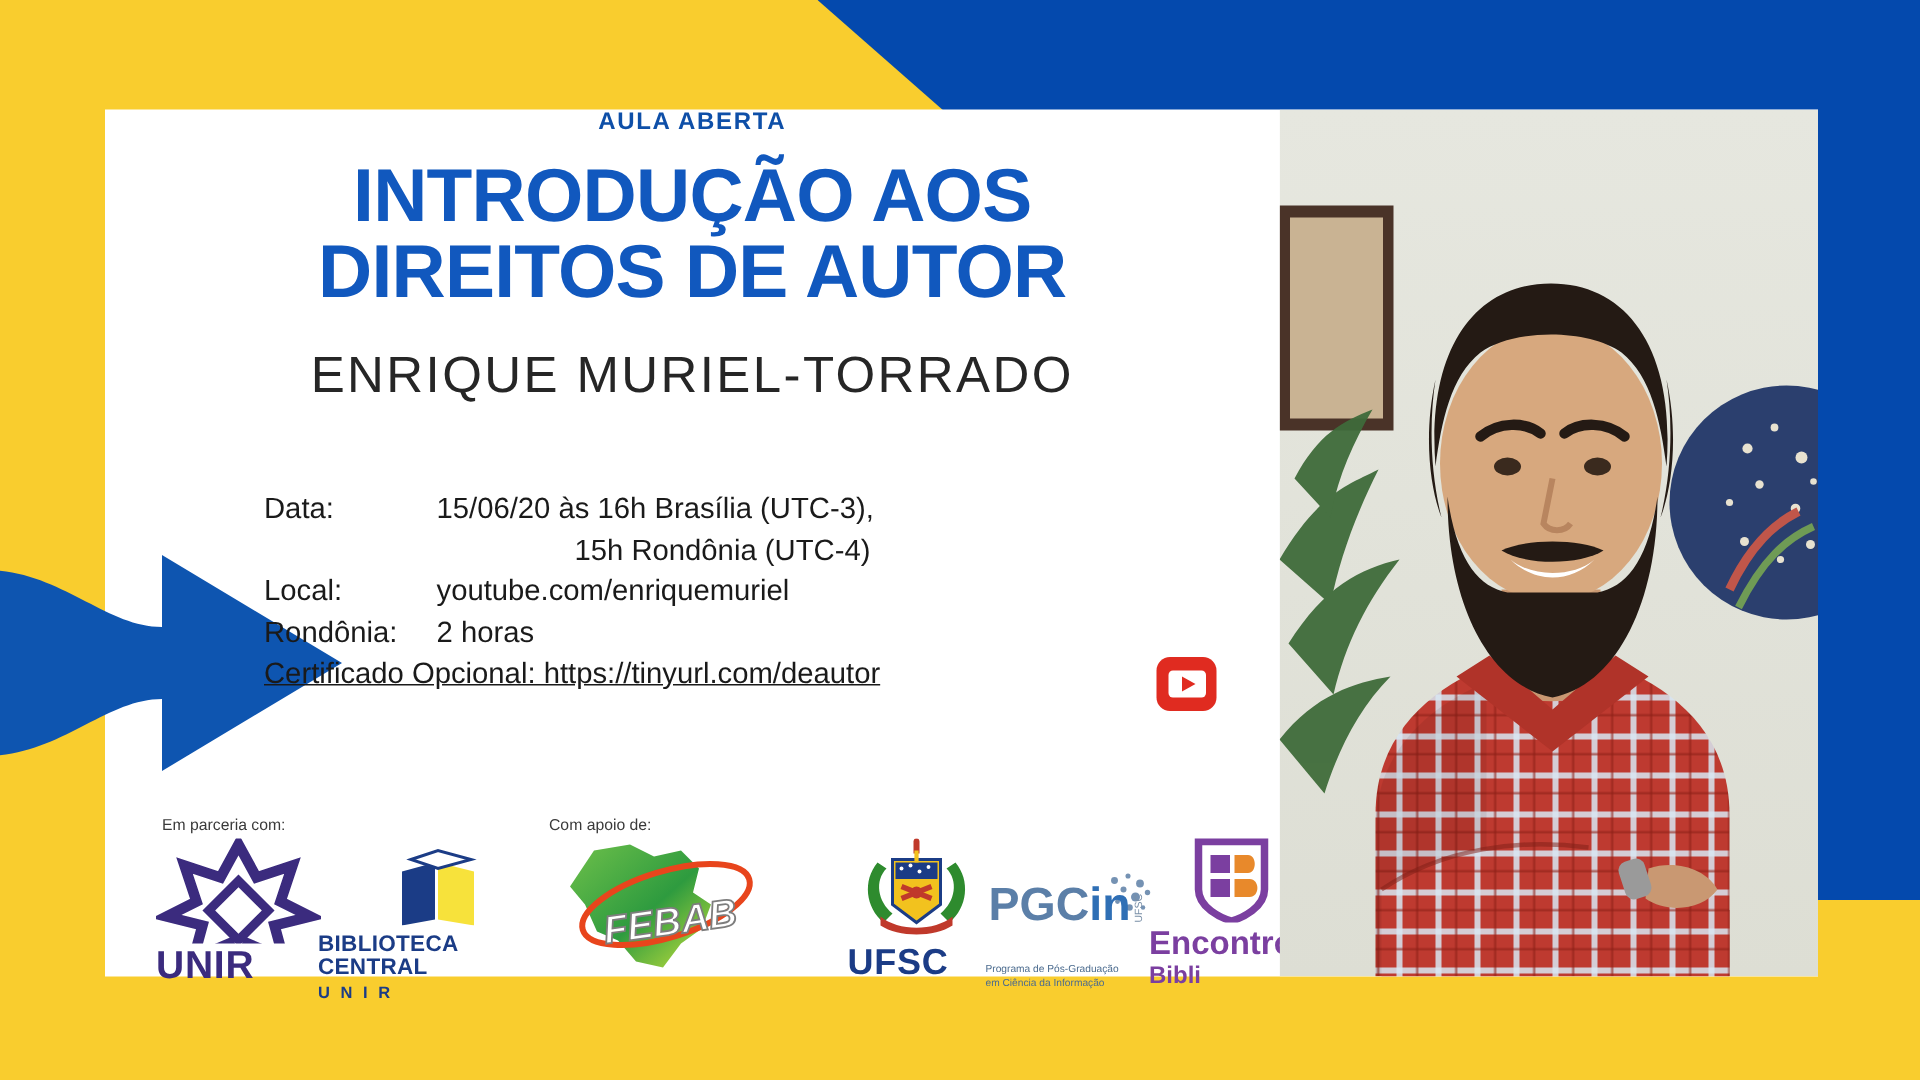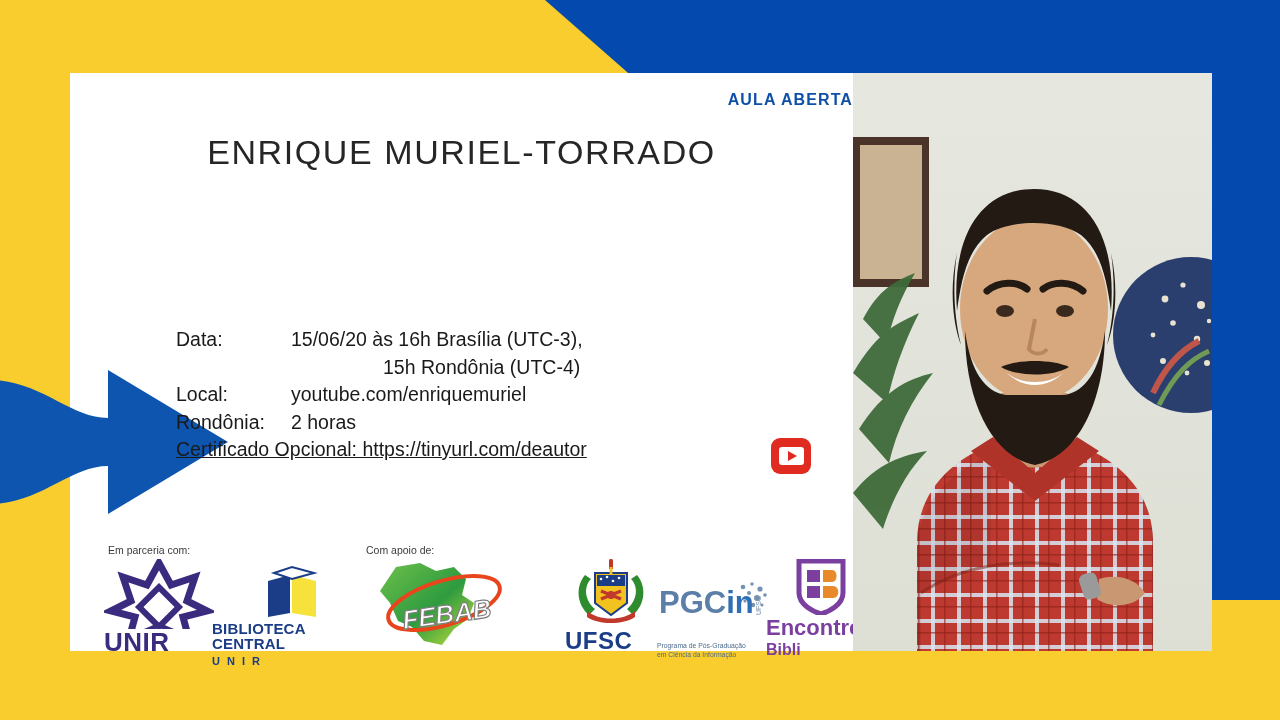--- a/index.html
+++ b/index.html
@@ -62,12 +62,11 @@
     height: 578px;
   }
   .kicker {
-    text-align: right;
+    text-align: center;
     color: #0E4FA8;
     font-weight: bold;
     font-size: 16px;
     letter-spacing: 1.1px;
-    margin-top: 18px;
   }
   .title {
     text-align: center;

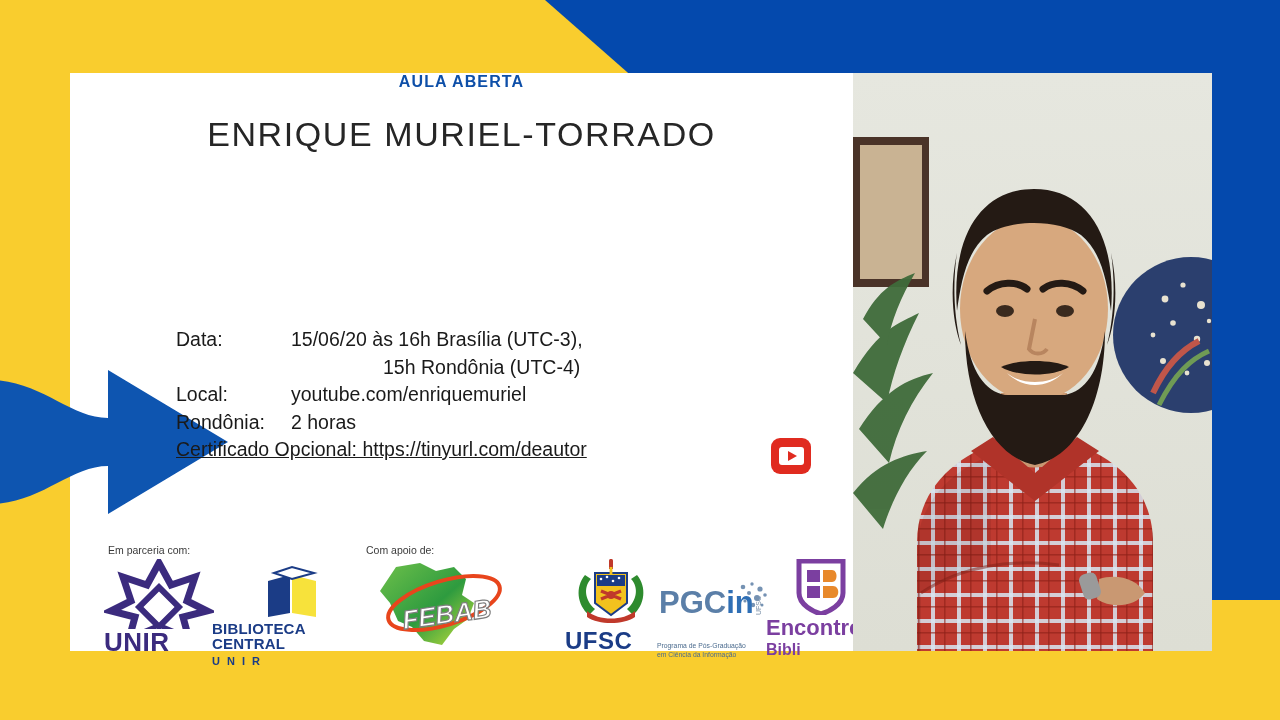--- a/index.html
+++ b/index.html
@@ -188,6 +188,10 @@
 
   <div class="content">
     <div class="kicker">AULA ABERTA</div>
+    <div class="title">
+      <span class="line">INTRODUÇÃO AOS</span>
+      <span class="line">DIREITOS DE AUTOR</span>
+    </div>
     <div class="speaker">ENRIQUE MURIEL-TORRADO</div>
   </div>
 

